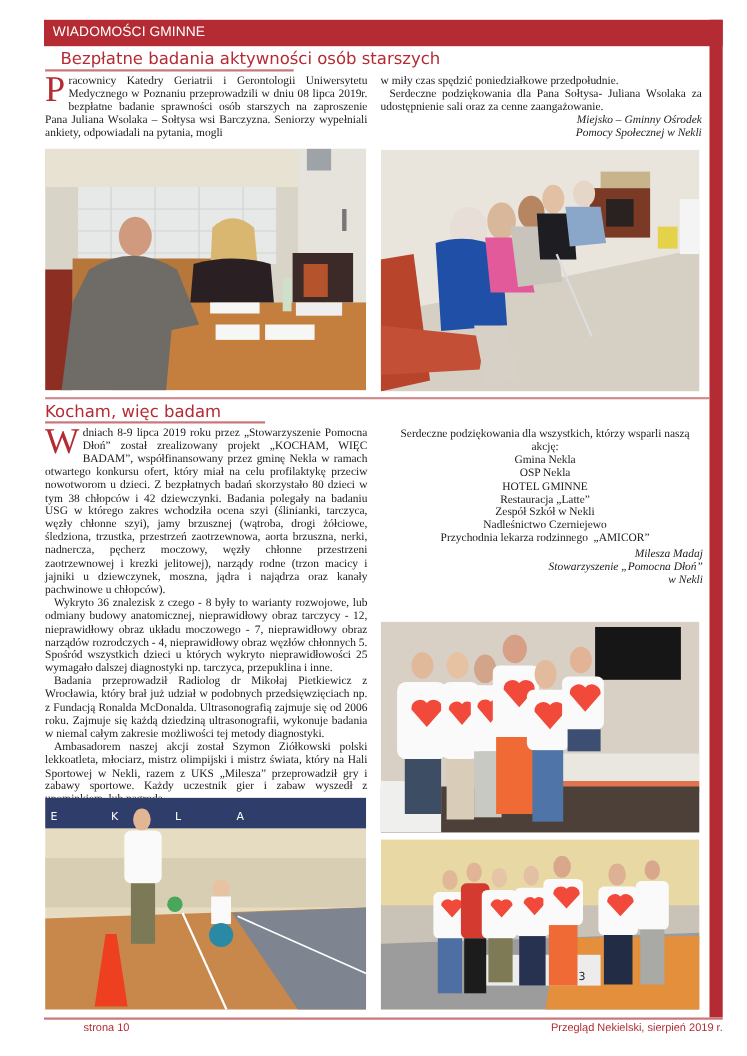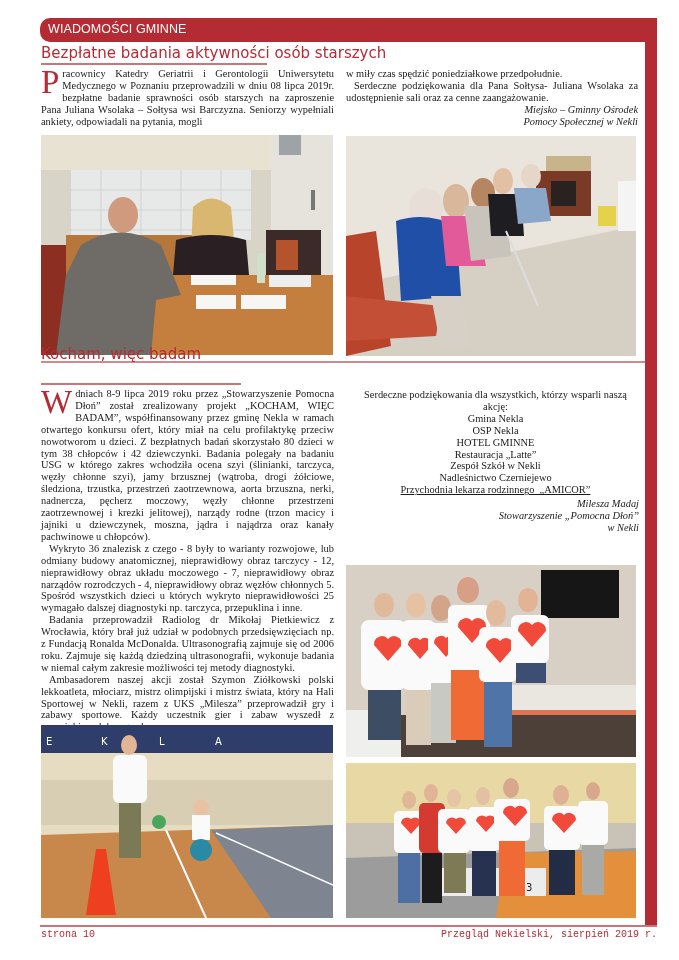--- a/index.html
+++ b/index.html
@@ -5,7 +5,7 @@
   html, body { margin:0; padding:0; background:#fff; }
   body { width:679px; height:960px; position:relative; overflow:hidden; font-family:"Liberation Serif", serif; color:#1a1a1a; }
   .abs { position:absolute; }
-  #header-bar { left:40px; top:18px; width:617px; height:24px; background:#b52b34;border-radius:10px; }
+  #header-bar { left:40px; top:18px; width:617px; height:24px; background:#b52b34; }
   #header-bar span { position:absolute; left:8px; top:4px; color:#fff; font-family:"Liberation Sans", sans-serif; font-size:12.5px; letter-spacing:0.1px; }
   #right-border { left:645px; top:18px; width:12px; height:907px; background:#b52b34; }
   .sec-title { font-family:"DejaVu Sans", sans-serif; color:#b52b34; font-size:15px; white-space:nowrap; }

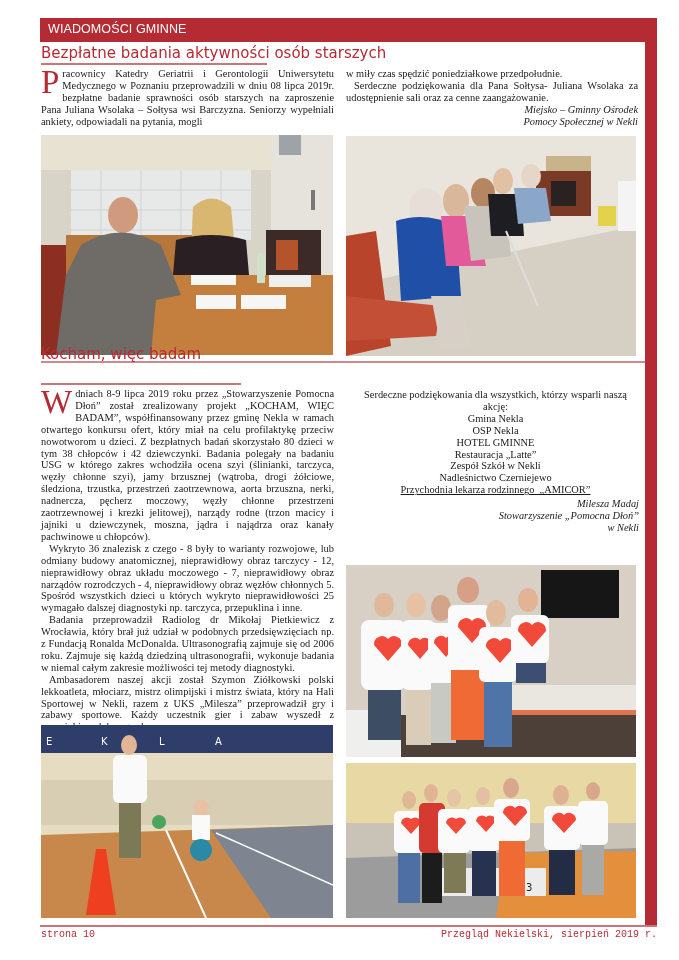--- a/index.html
+++ b/index.html
@@ -30,7 +30,7 @@
 </div>
 <div id="right-border" class="abs"></div>
 
-<div class="abs sec-title" style="left:41px; top:44px;">Bezpłatne badania aktywności osób starszych</div>
+<div class="abs sec-title" style="left:55px; top:44px;">Bezpłatne badania aktywności osób starszych</div>
 <div class="abs sec-underline" style="left:41px; top:63px; width:226px;"></div>
 
 <div class="abs txt" style="left:41px; top:68px; width:293px;">

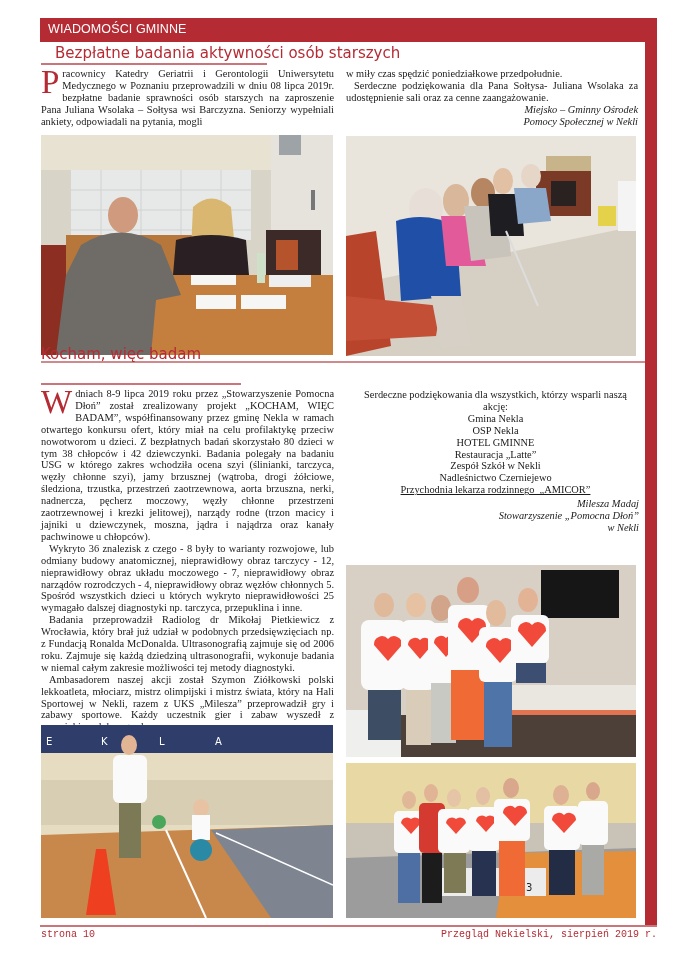--- a/index.html
+++ b/index.html
@@ -107,7 +107,7 @@
 
 <div class="abs sec-rule" style="left:41px; top:361px; width:604px;"></div>
 
-<div class="abs sec-title" style="left:41px; top:345px;">Kocham, więc badam</div>
+<div class="abs sec-title" style="left:41px; top:365px;">Kocham, więc badam</div>
 <div class="abs sec-underline" style="left:41px; top:383px; width:200px;"></div>
 
 <div class="abs txt" style="left:41px; top:388px; width:293px;">

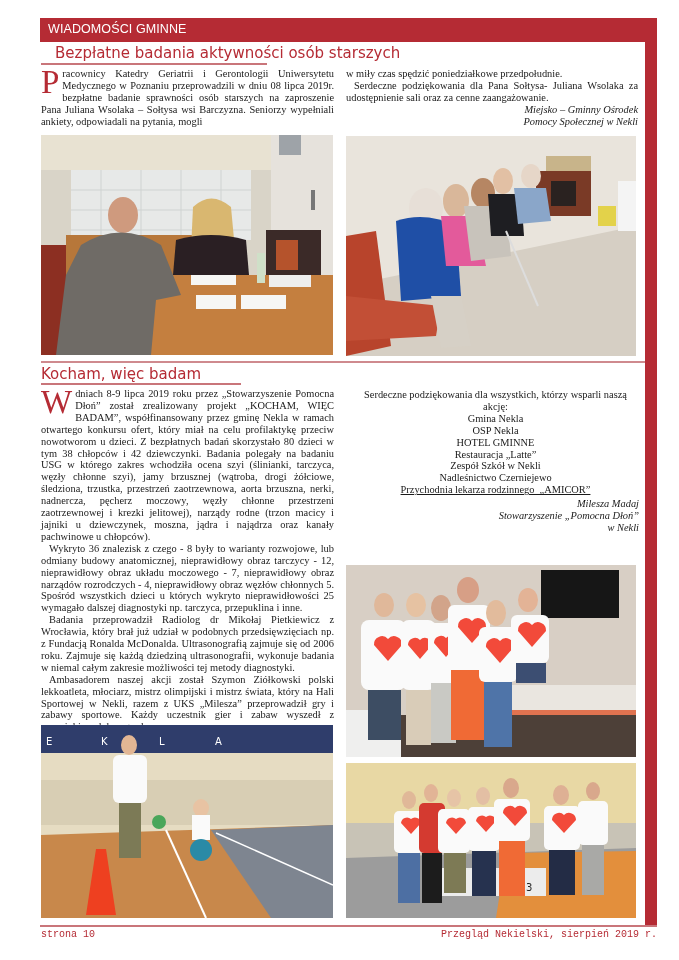--- a/index.html
+++ b/index.html
@@ -125,7 +125,7 @@
   <div class="list-line">Restauracja „Latte”</div>
   <div class="list-line">Zespół Szkół w Nekli</div>
   <div class="list-line">Nadleśnictwo Czerniejewo</div>
-  <div class="list-line" style="white-space:pre;text-decoration:underline;">Przychodnia lekarza rodzinnego  „AMICOR”</div>
+  <div class="list-line" style="white-space:pre;">Przychodnia lekarza rodzinnego  „AMICOR”</div>
   <div style="height:2px"></div>
   <div class="sig">Milesza Madaj</div>
   <div class="sig">Stowarzyszenie „Pomocna Dłoń”</div>

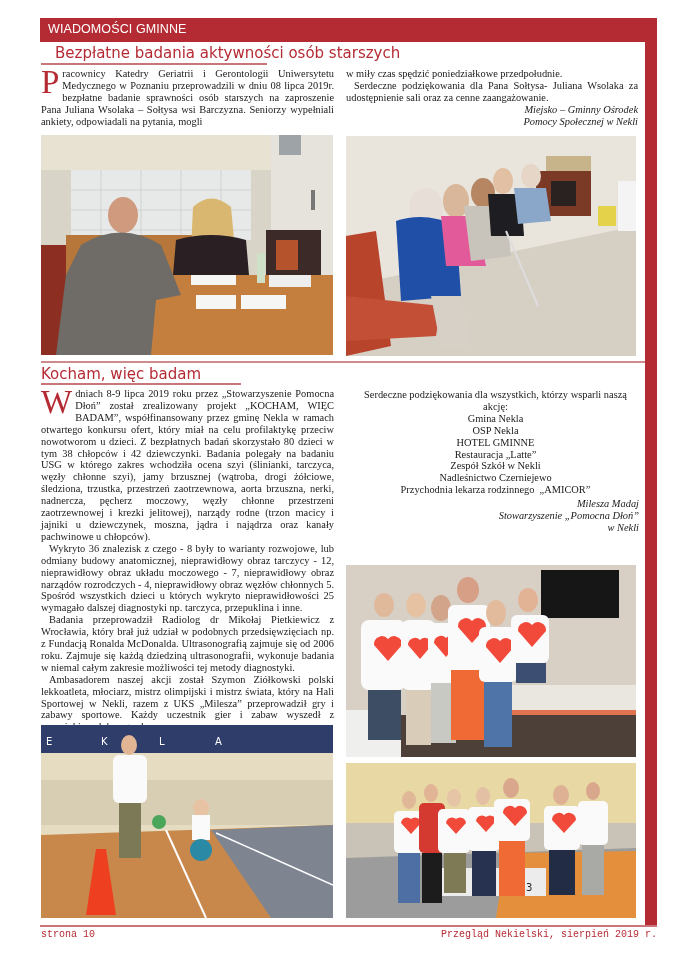--- a/index.html
+++ b/index.html
@@ -20,7 +20,7 @@
   .photo { overflow:hidden; }
   .photo svg { display:block; width:100%; height:100%; }
   #footer-rule { left:40px; top:925px; width:617px; height:2px; background:#c9757a; }
-  .footer-text { font-family:Liberation Mono, monospace; font-size:10px; color:#b52b34; top:929px; }
+  .footer-text { font-family:Liberation Sans, sans-serif; font-size:10px; color:#b52b34; top:929px;margin-left:35px; }
 </style>
 </head>
 <body>

